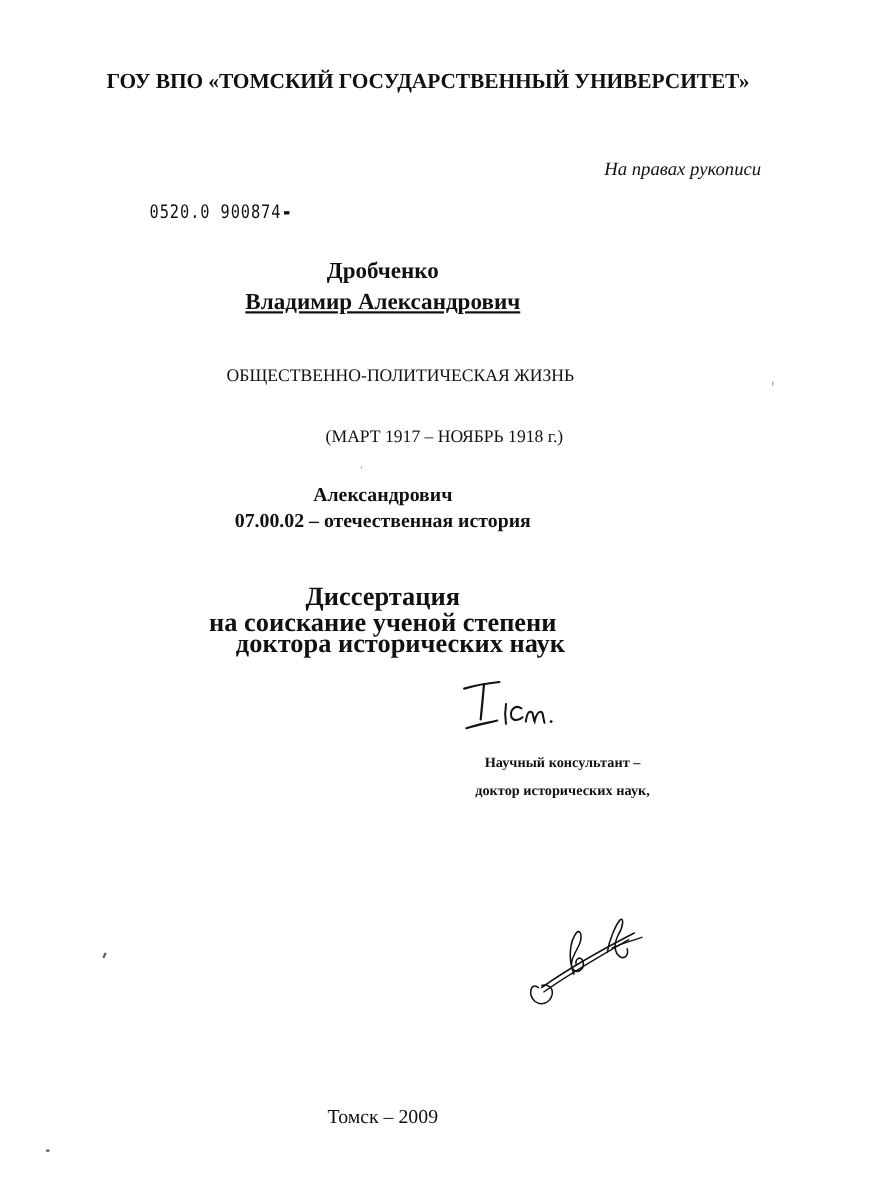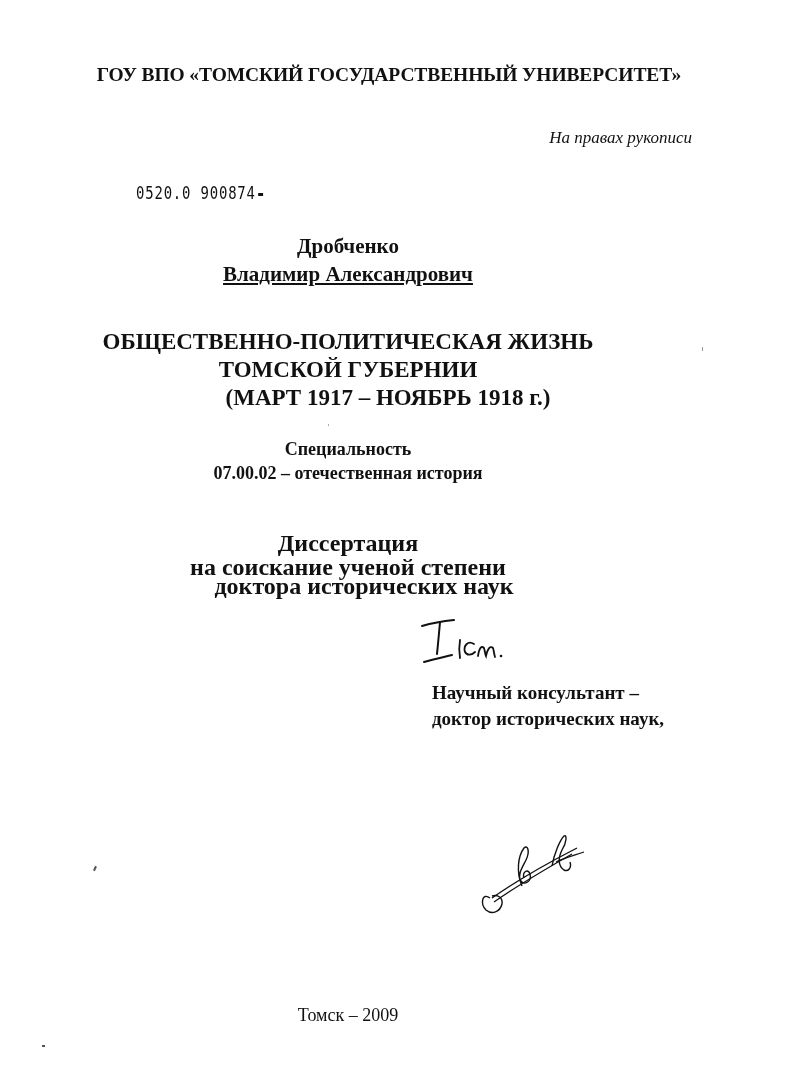--- a/index.html
+++ b/index.html
@@ -39,7 +39,7 @@
       letter-spacing: -0.1px;
     }
     .rights {
-      top: 128px;
+      top: 144px;
       right: 104px;
       font-size: 17px;
       font-style: italic;

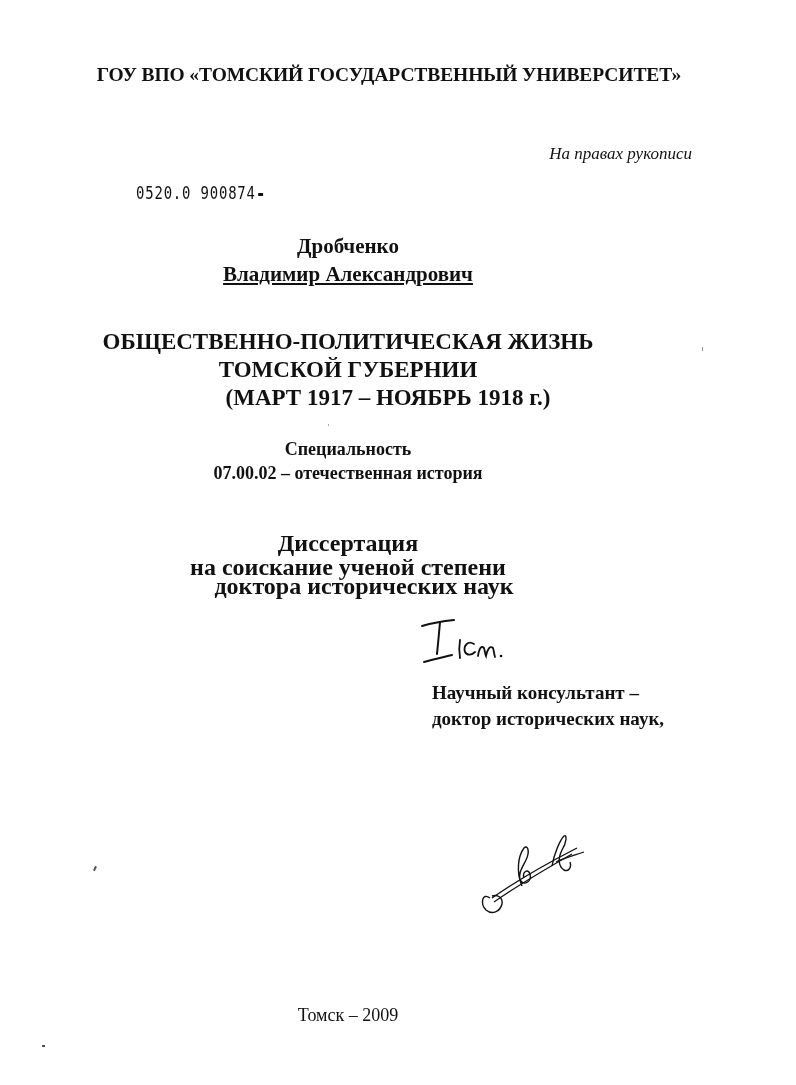--- a/index.html
+++ b/index.html
@@ -69,9 +69,10 @@
       font-weight: bold;
     }
     .title {
-      font-size: 23px;
+      font-size: 16px;
       line-height: 30px;
-      font-weight: bold;
+      font-weight: normal;
+      padding-left: 16px;
     }
     .specialty {
       font-size: 18px;

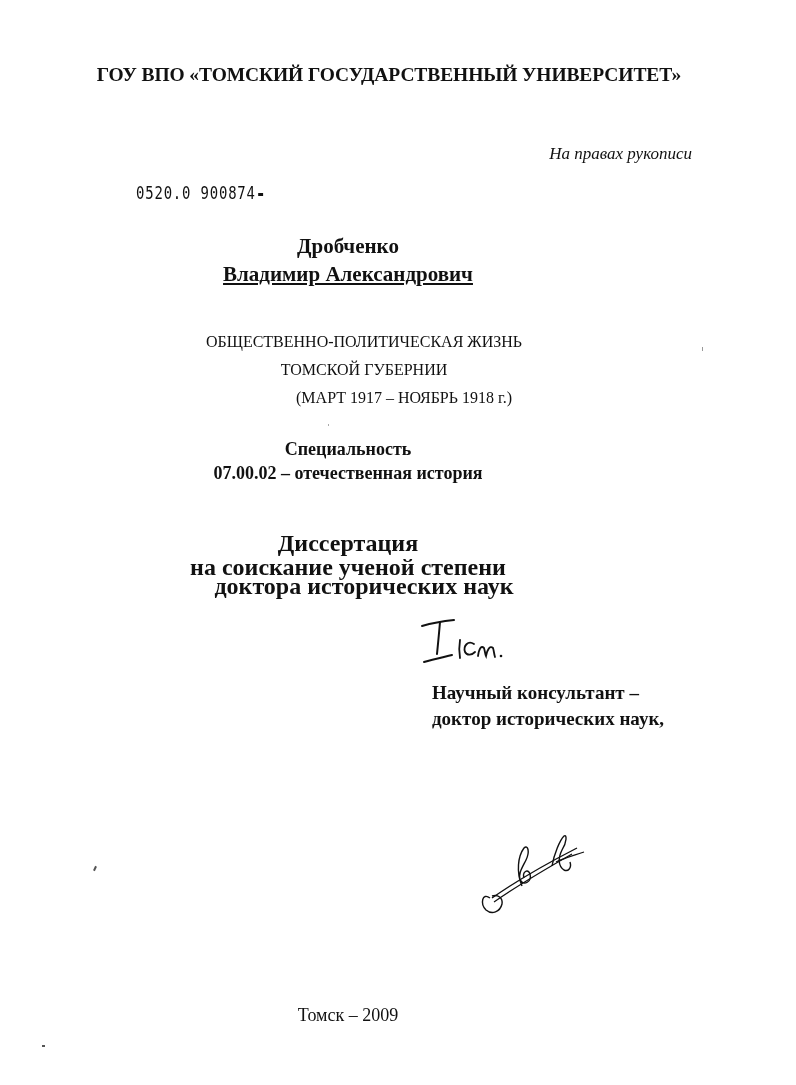--- a/index.html
+++ b/index.html
@@ -120,7 +120,6 @@
   <div class="center-line author" style="top:260px;text-decoration:underline;">Владимир Александрович</div>
 
   <div class="center-line title" style="top:327px;">ОБЩЕСТВЕННО-ПОЛИТИЧЕСКАЯ ЖИЗНЬ</div>
-  <div class="center-line title" style="top:355px;">ТОМСКОЙ ГУБЕРНИИ</div>
   <div class="center-line title" style="top:383px;margin-left:40px;">(МАРТ 1917 – НОЯБРЬ 1918 г.)</div>
 
   <div class="center-line specialty" style="top:437px;">Специальность</div>

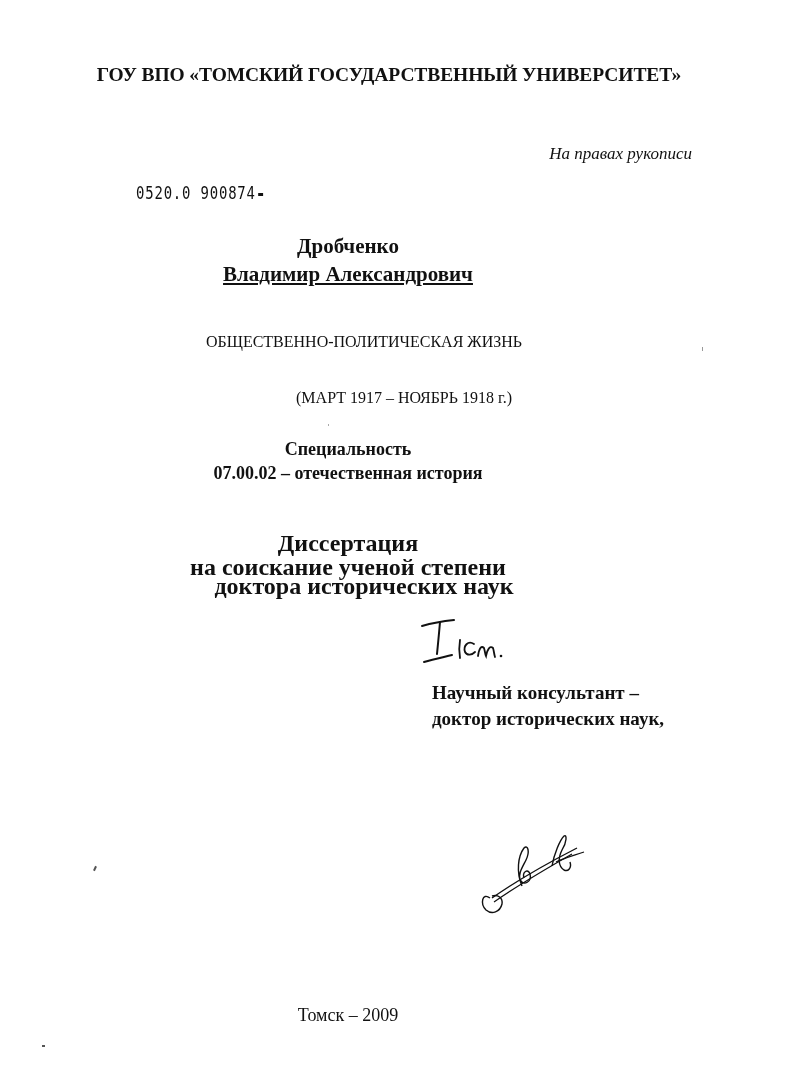--- a/index.html
+++ b/index.html
@@ -122,7 +122,7 @@
   <div class="center-line title" style="top:327px;">ОБЩЕСТВЕННО-ПОЛИТИЧЕСКАЯ ЖИЗНЬ</div>
   <div class="center-line title" style="top:383px;margin-left:40px;">(МАРТ 1917 – НОЯБРЬ 1918 г.)</div>
 
-  <div class="center-line specialty" style="top:437px;">Специальность</div>
+  <div class="center-line specialty" style="top:437px;">Александрович</div>
   <div class="center-line specialty" style="top:461px;">07.00.02 – отечественная история</div>
 
   <div class="center-line dissertation" style="top:531px;">Диссертация</div>

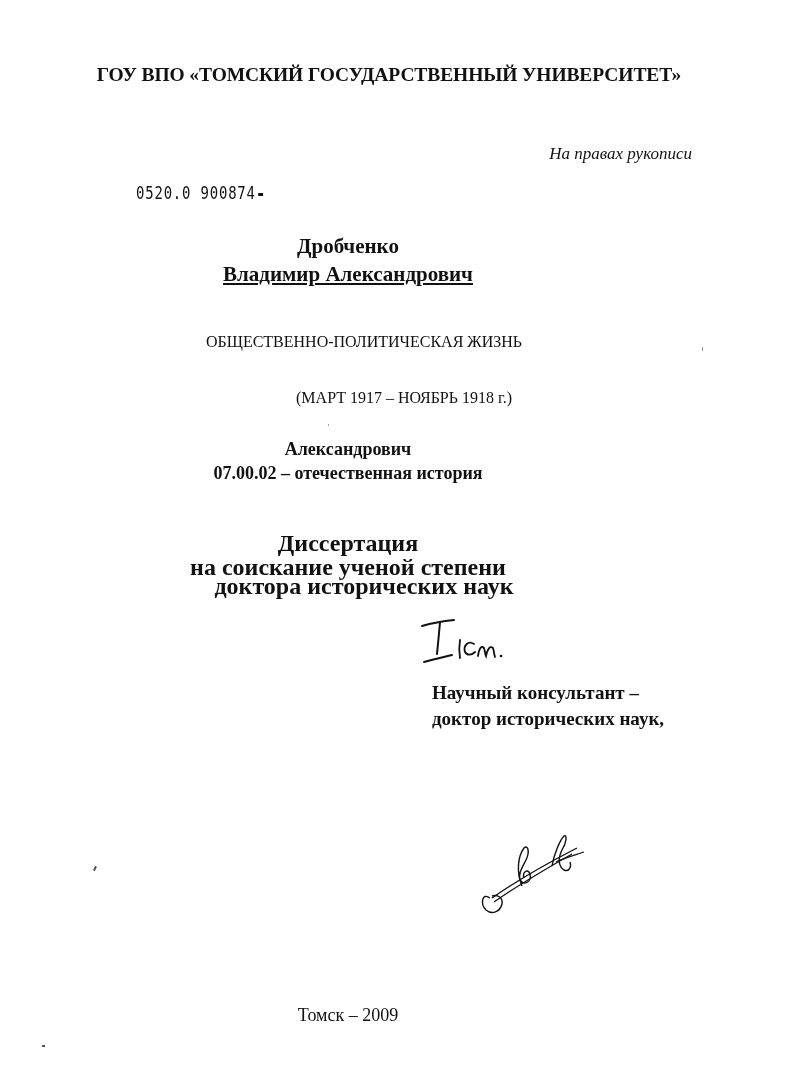--- a/index.html
+++ b/index.html
@@ -88,10 +88,11 @@
       position: absolute;
       left: 432px;
       top: 680px;
-      font-size: 19px;
+      font-size: 13px;
       line-height: 26px;
       font-weight: bold;
       white-space: nowrap;
+      text-align: center;
     }
     .city {
       top: 1005px;

